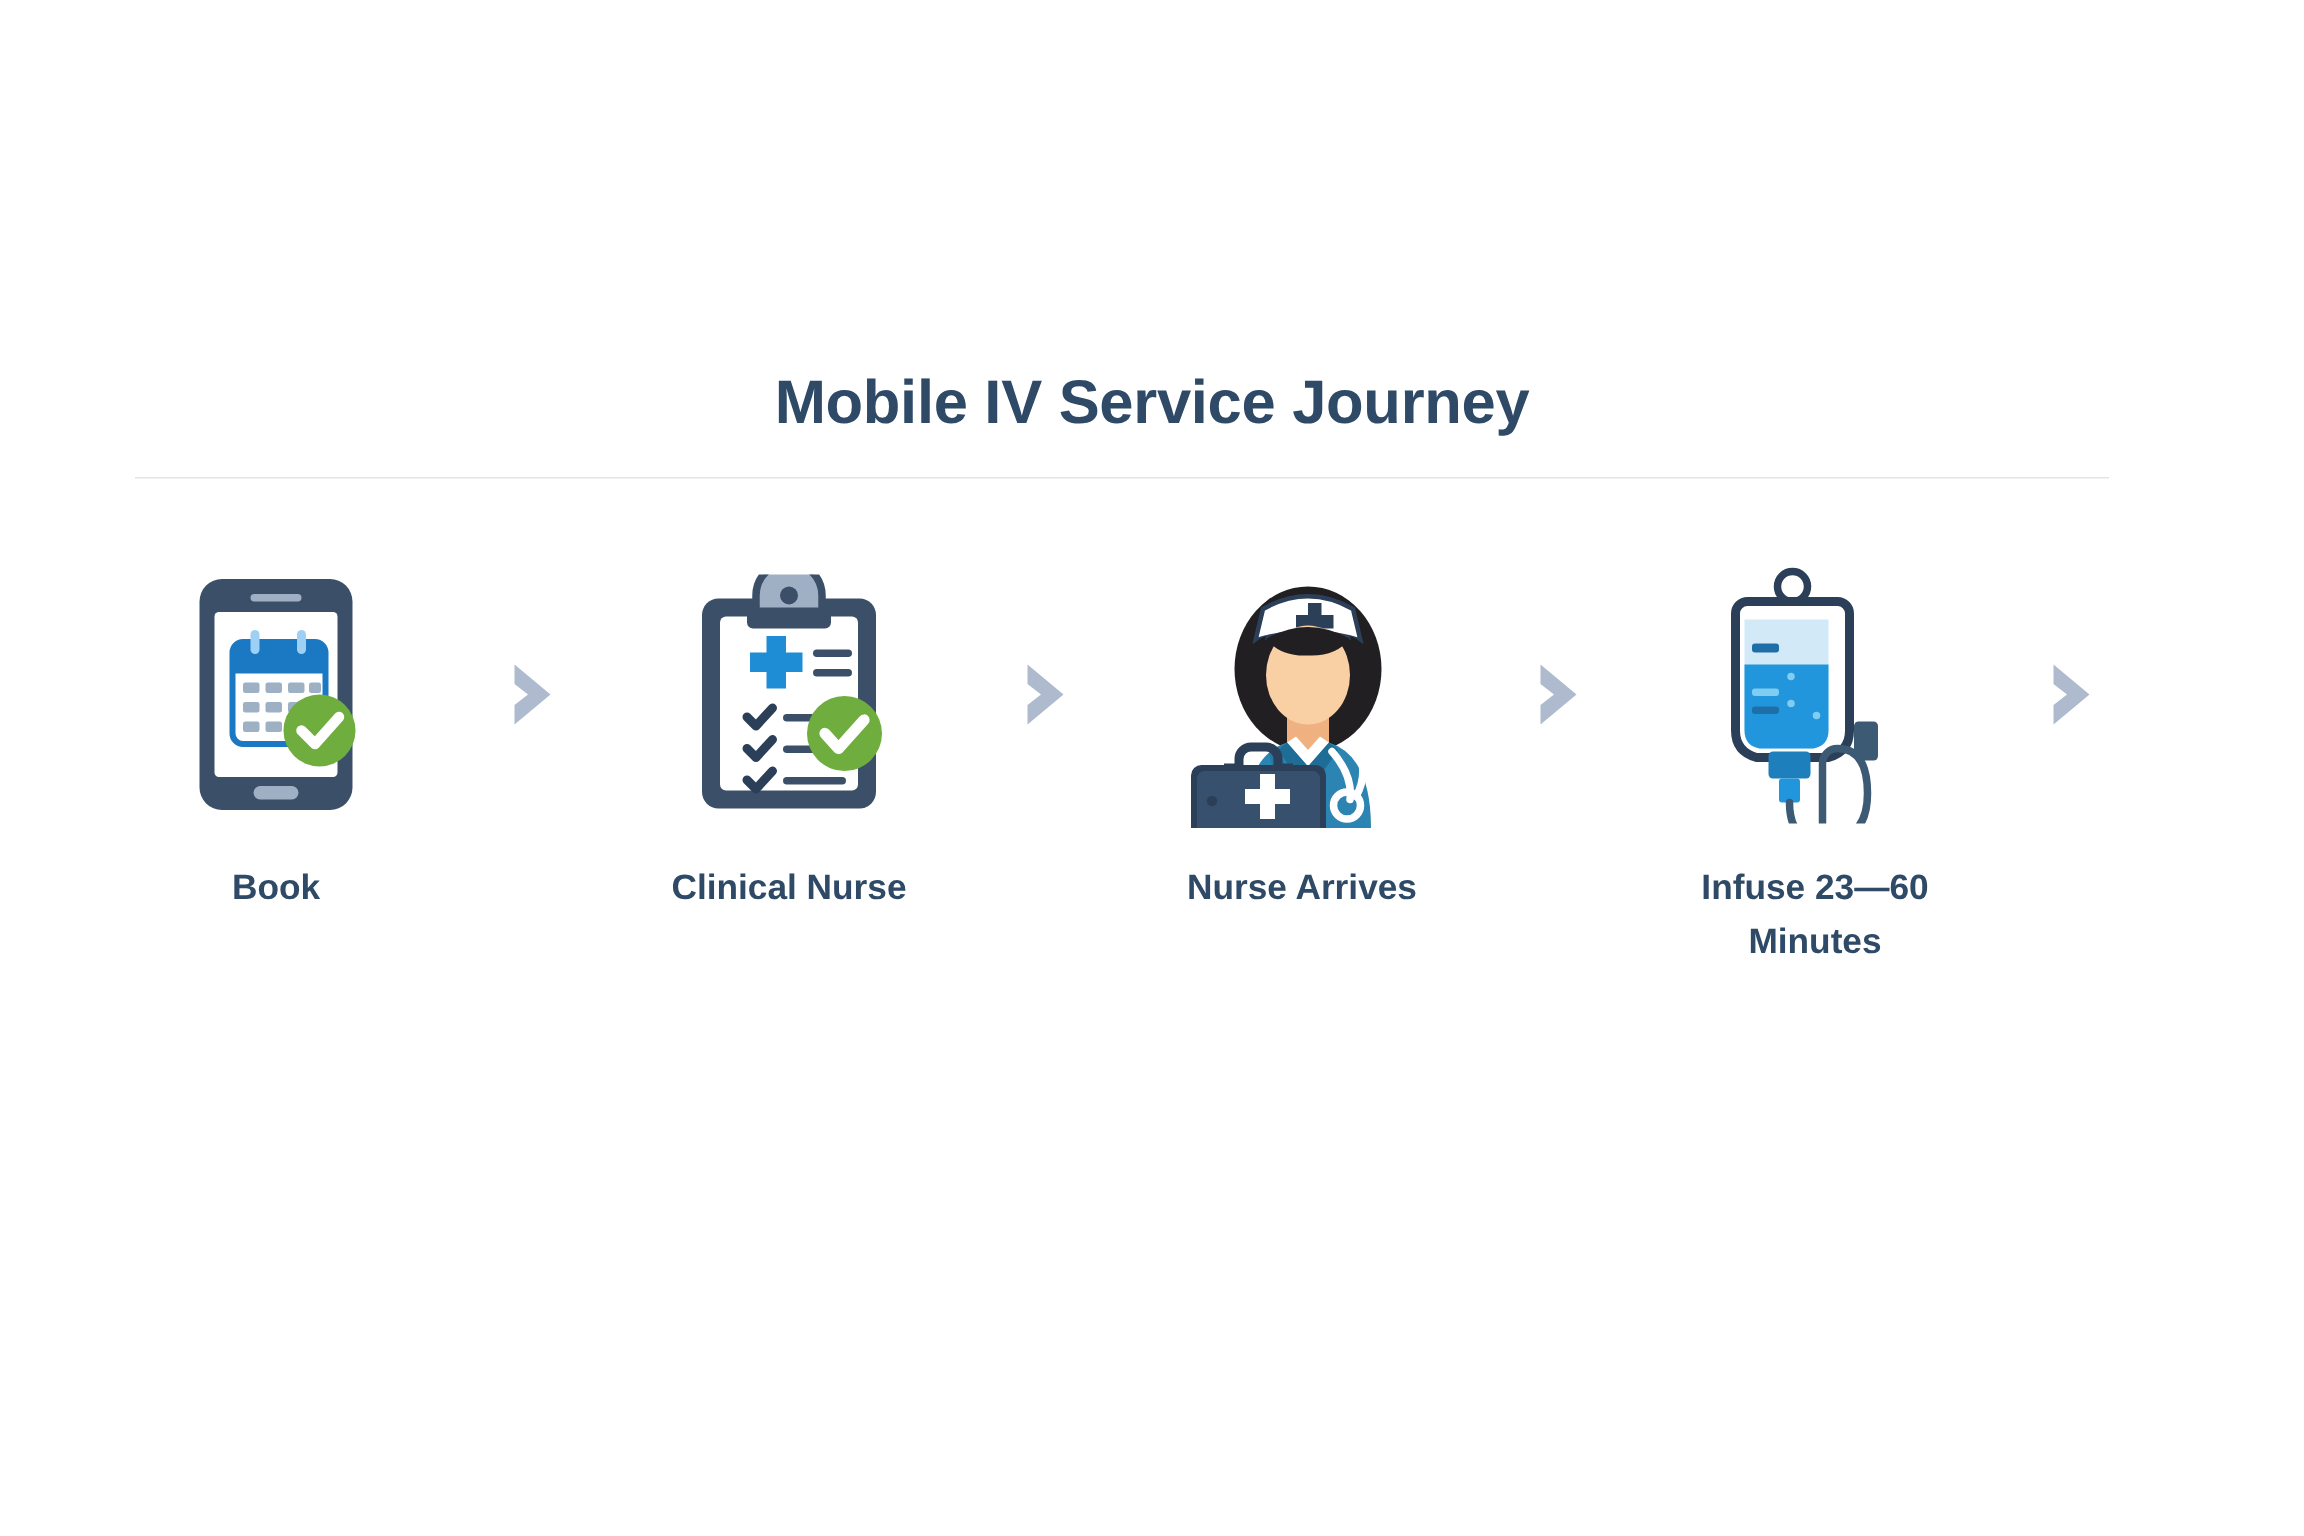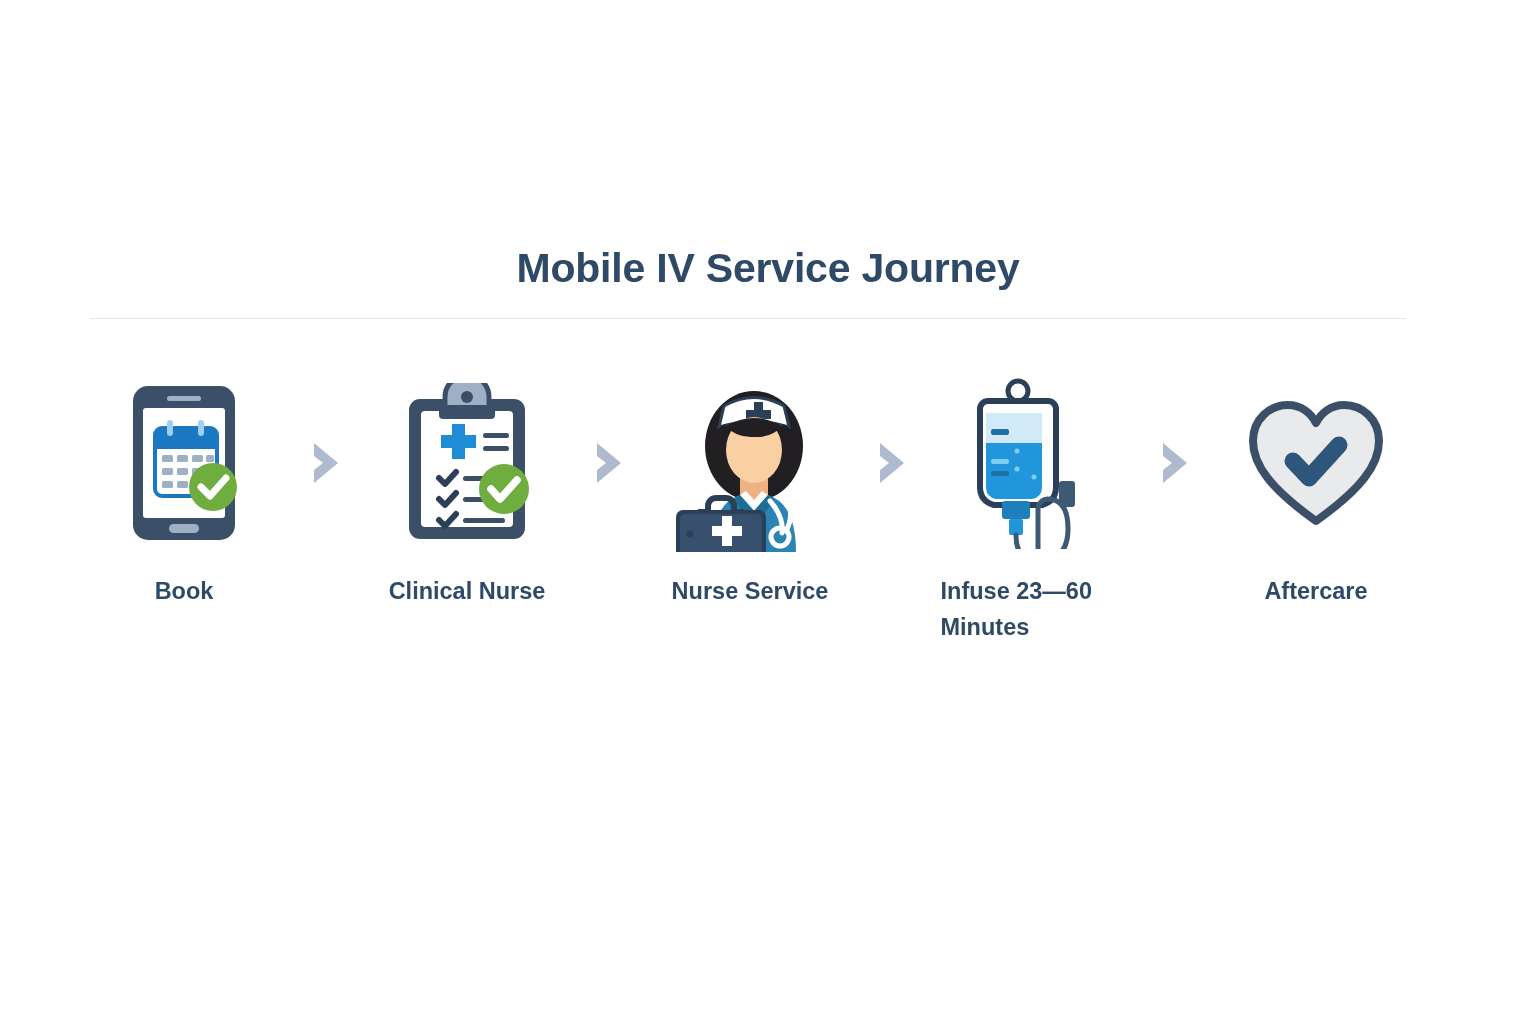--- a/index.html
+++ b/index.html
@@ -77,6 +77,7 @@
     font-size: 23.5px;
     font-weight: bold;
     color: #2e4a66;
+    text-align: center;
     line-height: 1.52;
     max-width: 185px;
   }

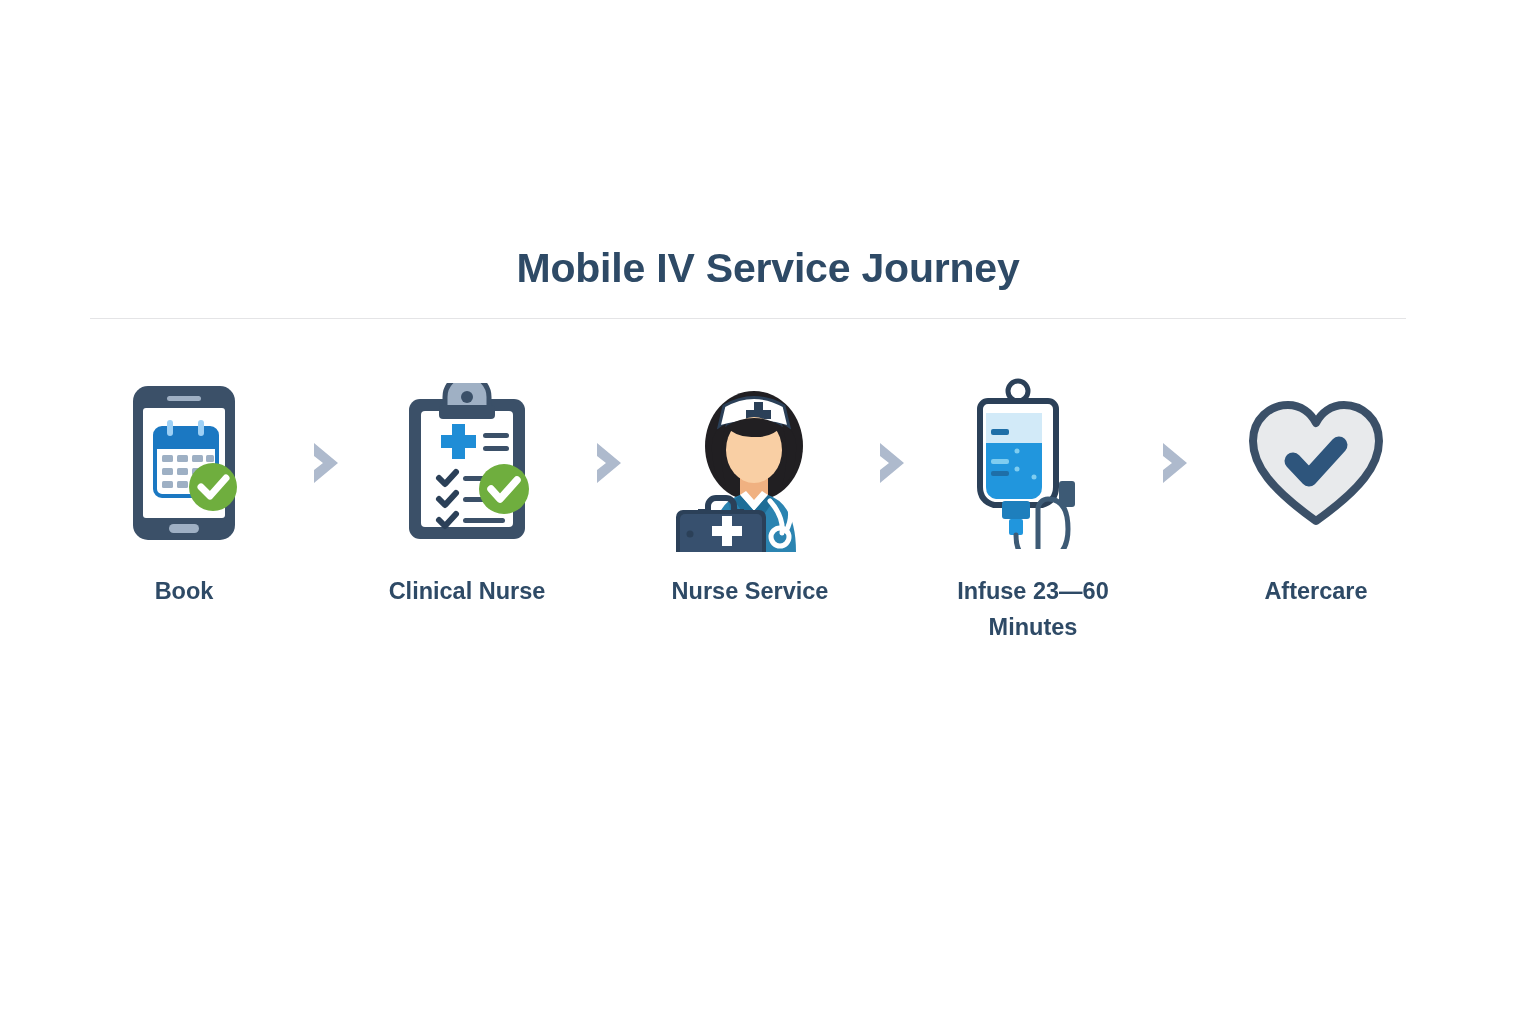--- a/index.html
+++ b/index.html
@@ -210,7 +210,7 @@
           <circle cx="28" cy="160" r="3.5" fill="#2b4058"></circle>
         </svg>
       </div>
-      <div class="step-label">Nurse Service</div>
+      <div class="step-label">Nurse Arrives</div>
     </div>
 
     <div class="chevron">

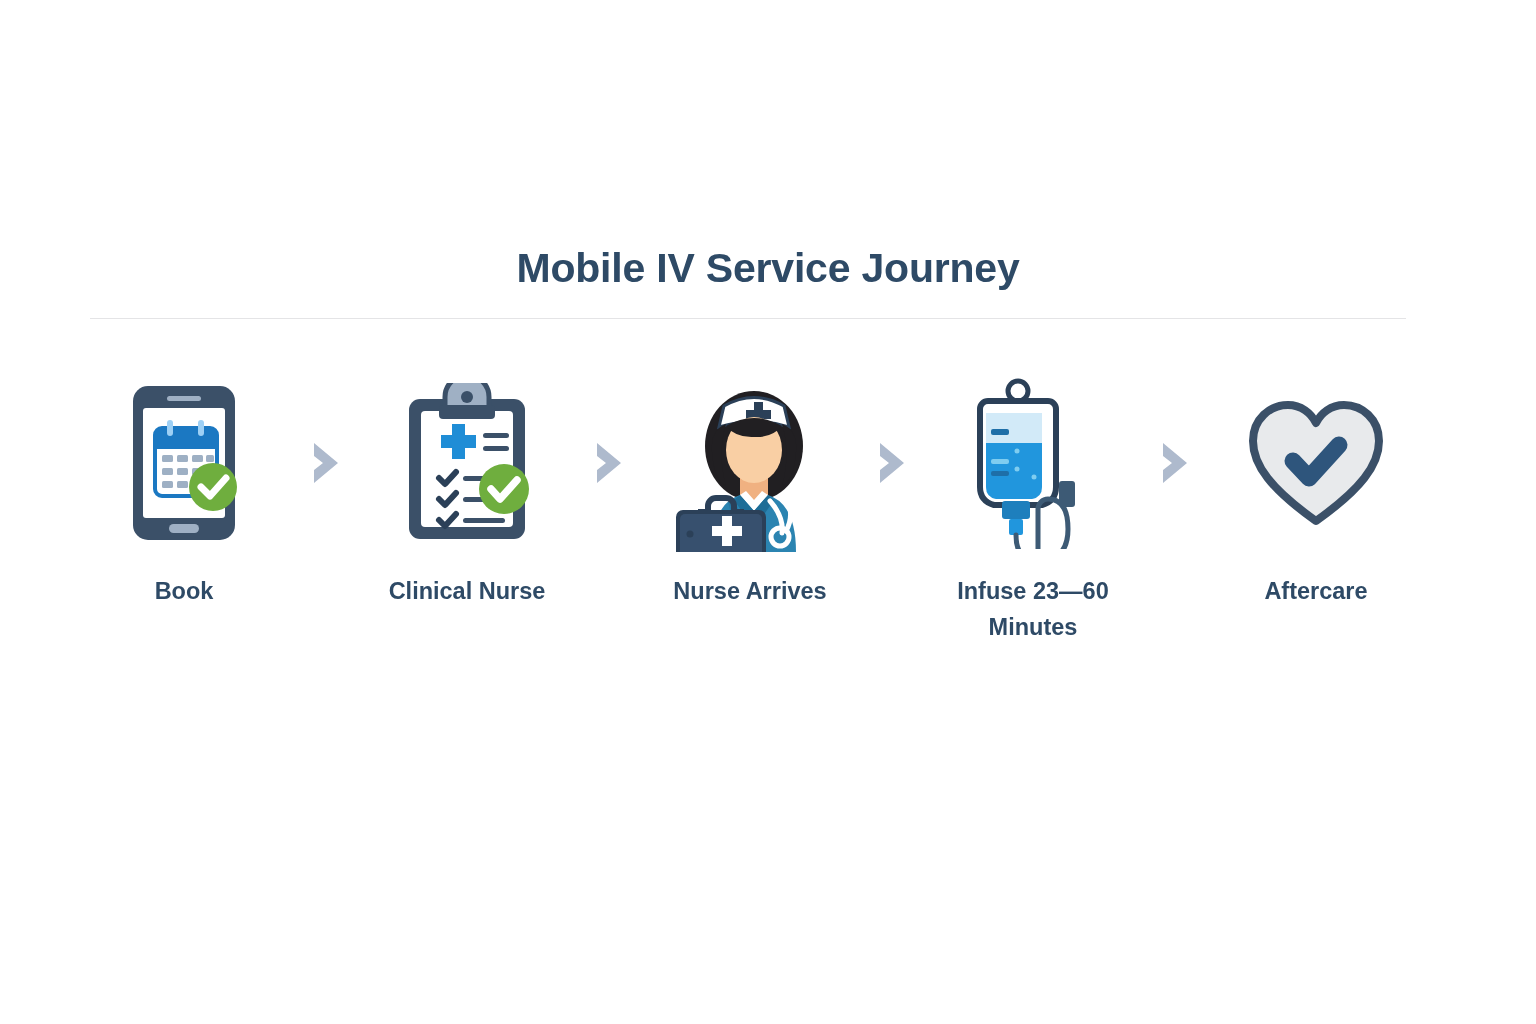--- a/index.html
+++ b/index.html
@@ -251,15 +251,6 @@
       </svg>
     </div>
 
-    <div class="step">
-      <div class="icon-box">
-        <svg width="146" height="136" viewBox="0 0 146 136">
-          <path d="M73 126 C28 94 10 70 10 46 C10 24 27 10 45 10 C58 10 68 18 73 28 C78 18 88 10 101 10 C119 10 136 24 136 46 C136 70 118 94 73 126 Z" fill="#e8eaec" stroke="#3b5068" stroke-width="8" stroke-linejoin="round"></path>
-          <path d="M50 66 l16 17 l30 -33" fill="none" stroke="#2e557c" stroke-width="17" stroke-linecap="round" stroke-linejoin="round"></path>
-        </svg>
-      </div>
-      <div class="step-label">Aftercare</div>
-    </div>
 
   </div>
 </div>

